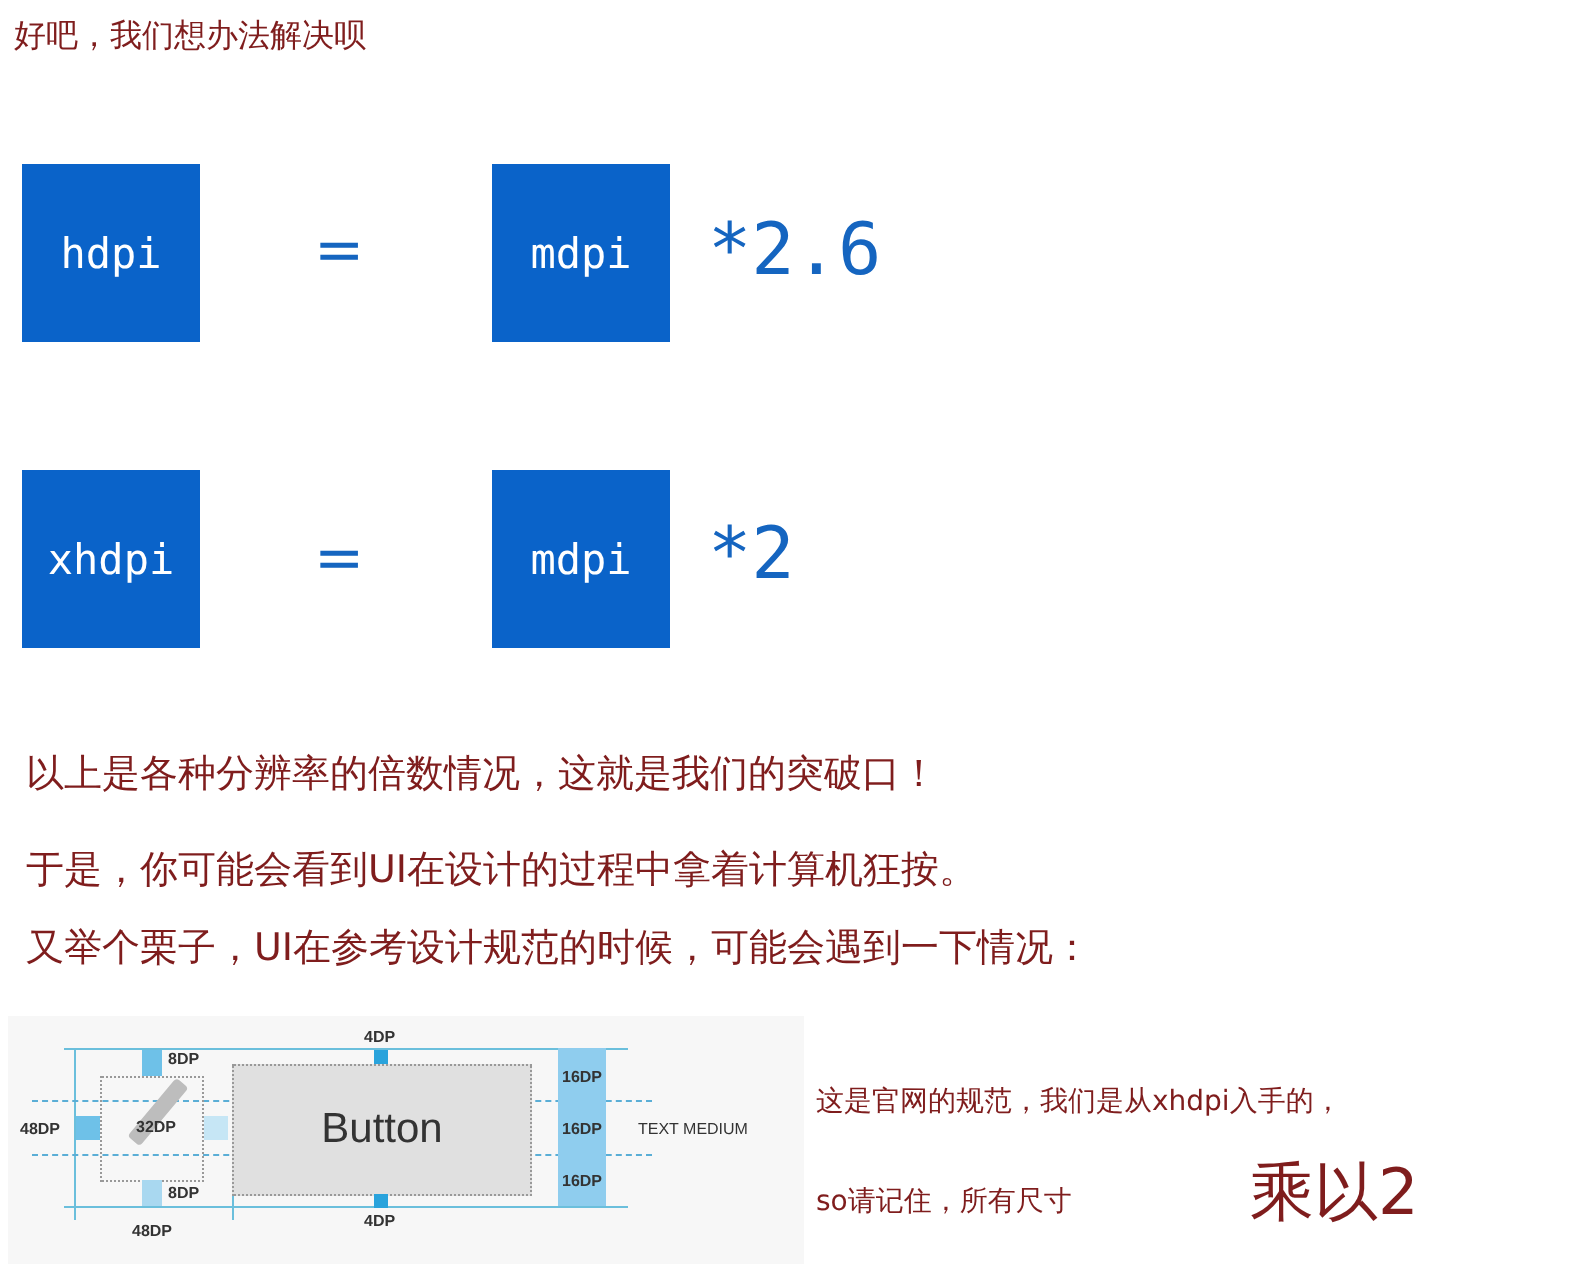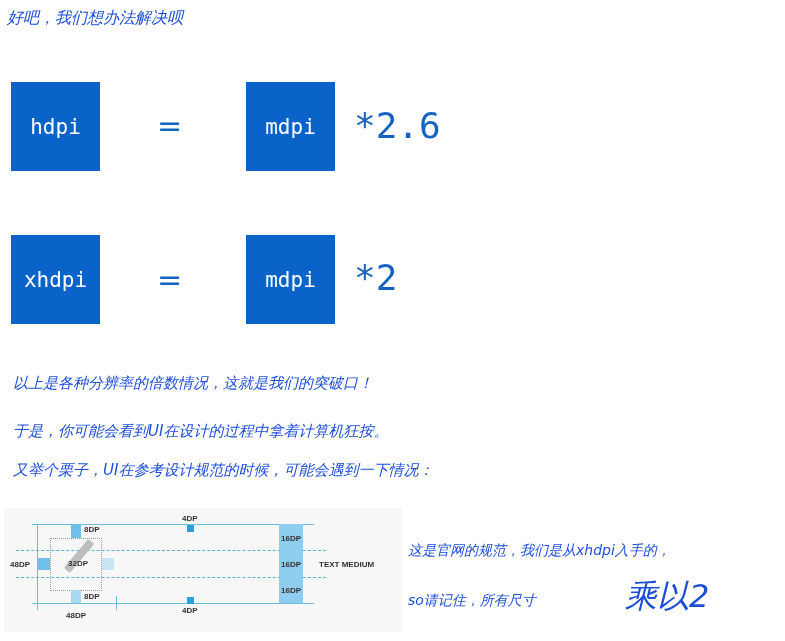--- a/index.html
+++ b/index.html
@@ -5,7 +5,7 @@
   html, body { margin:0; padding:0; background:#ffffff; }
   body { width:785px; height:641px; position:relative; overflow:hidden; font-family:"DejaVu Sans", sans-serif; }
   .abs { position:absolute; }
-  .red { color:#1d4ed8;font-style:italic; }
+  .red { color:#7f1d1d; }
   .intro { left:7px; top:8px; font-size:16px; }
   .box { background:#0a63c9; color:#fff; font-family:"DejaVu Sans Mono", monospace; display:flex; align-items:center; justify-content:center; font-size:21px; width:89px; height:89px; }
   .eq { color:#1565c0; font-size:30px; font-family:"DejaVu Sans", sans-serif; }

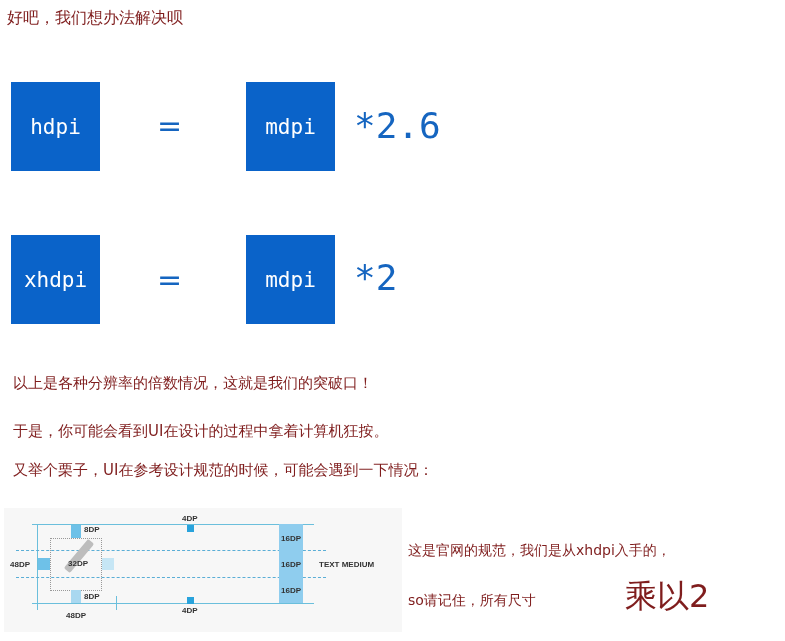--- a/index.html
+++ b/index.html
@@ -10,7 +10,7 @@
   .box { background:#0a63c9; color:#fff; font-family:"DejaVu Sans Mono", monospace; display:flex; align-items:center; justify-content:center; font-size:21px; width:89px; height:89px; }
   .eq { color:#1565c0; font-size:30px; font-family:"DejaVu Sans", sans-serif; }
   .mult { color:#1565c0; font-family:"DejaVu Sans Mono", monospace; font-size:36px; }
-  .line { left:13px; font-size:15px; }
+  .line { left:13px; font-size:19px; }
   .spec { left:4px; top:508px; width:398px; height:124px; background:#f7f7f7; }
   .dp { font-size:8px; color:#333; font-family:"Liberation Sans", sans-serif; font-weight:bold; }
   .note { font-size:14px; left:408px; }

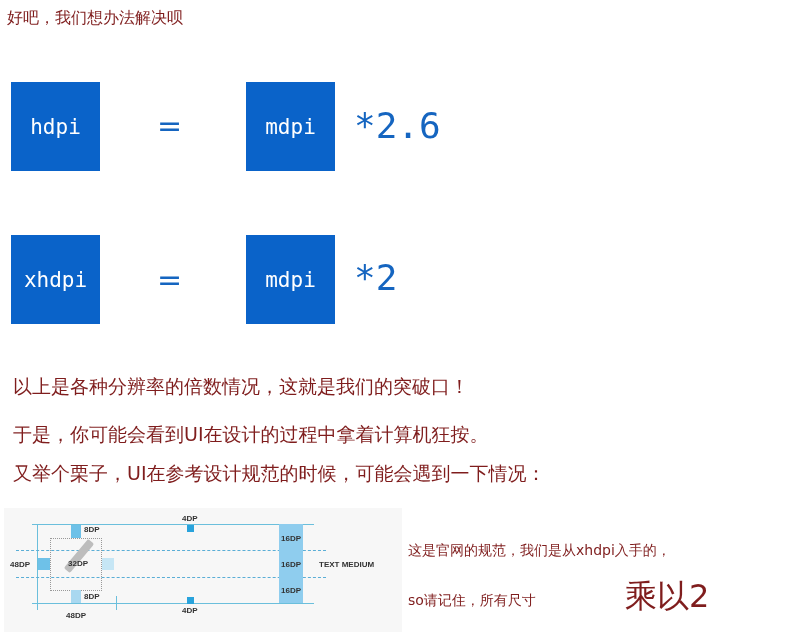--- a/index.html
+++ b/index.html
@@ -58,6 +58,7 @@
   <div class="abs dp" style="left:6px;top:52px;">48DP</div>
   <div class="abs dp" style="left:62px;top:103px;">48DP</div>
 
+  <div class="abs" style="left:112px;top:24px;width:148px;height:64px;background:#e0e0e0;border:1px dotted #999;display:flex;align-items:center;justify-content:center;font-family:'Liberation Sans',sans-serif;font-size:21px;color:#333;">Button</div>
   <div class="abs" style="left:183px;top:17px;width:7px;height:7px;background:#29a3dc;"></div>
   <div class="abs" style="left:183px;top:89px;width:7px;height:7px;background:#29a3dc;"></div>
   <div class="abs dp" style="left:178px;top:6px;">4DP</div>

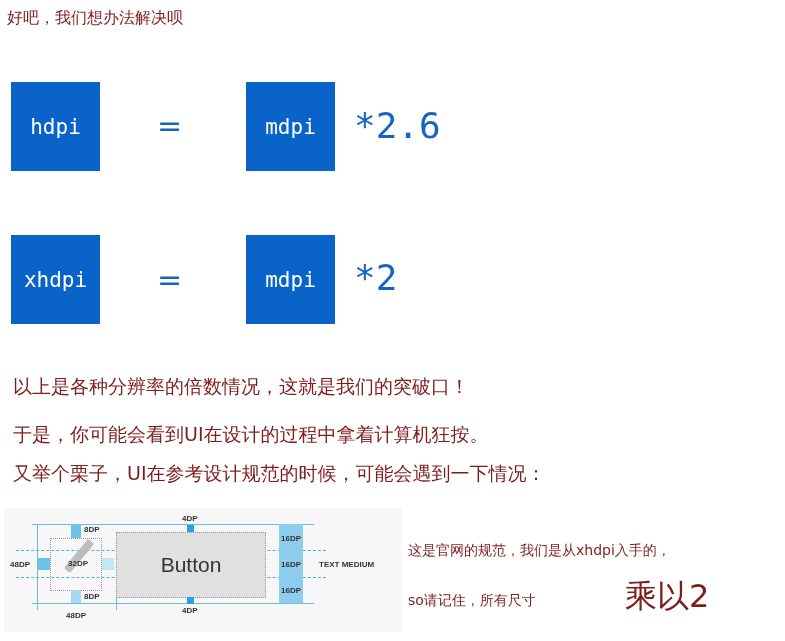--- a/index.html
+++ b/index.html
@@ -68,7 +68,7 @@
   <div class="abs dp" style="left:277px;top:26px;">16DP</div>
   <div class="abs dp" style="left:277px;top:52px;">16DP</div>
   <div class="abs dp" style="left:277px;top:78px;">16DP</div>
-  <div class="abs dp" style="left:315px;top:52px;font-weight:bold;">TEXT MEDIUM</div>
+  <div class="abs dp" style="left:315px;top:52px;font-weight:normal;">TEXT MEDIUM</div>
 </div>
 
 <div class="abs note red" style="top:542px;">这是官网的规范，我们是从xhdpi入手的，</div>

